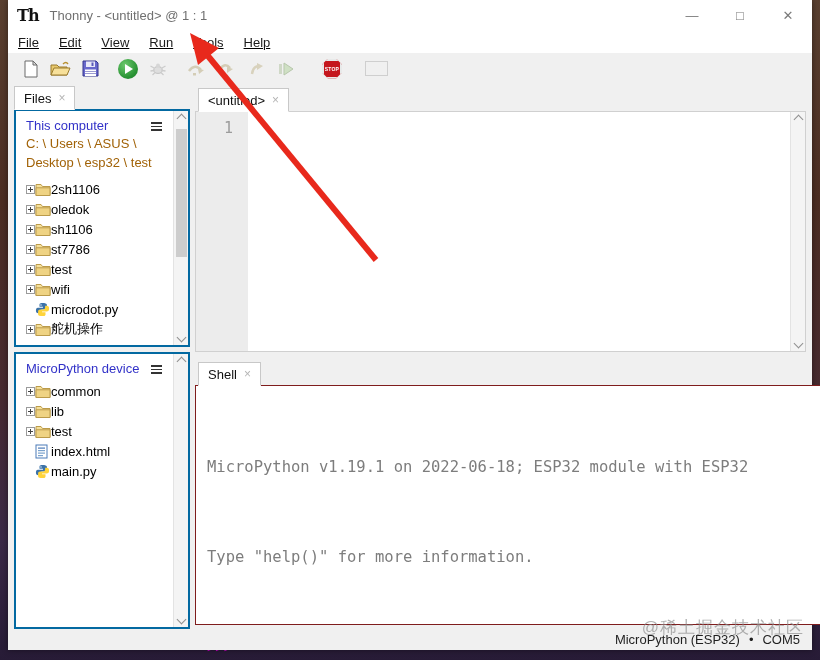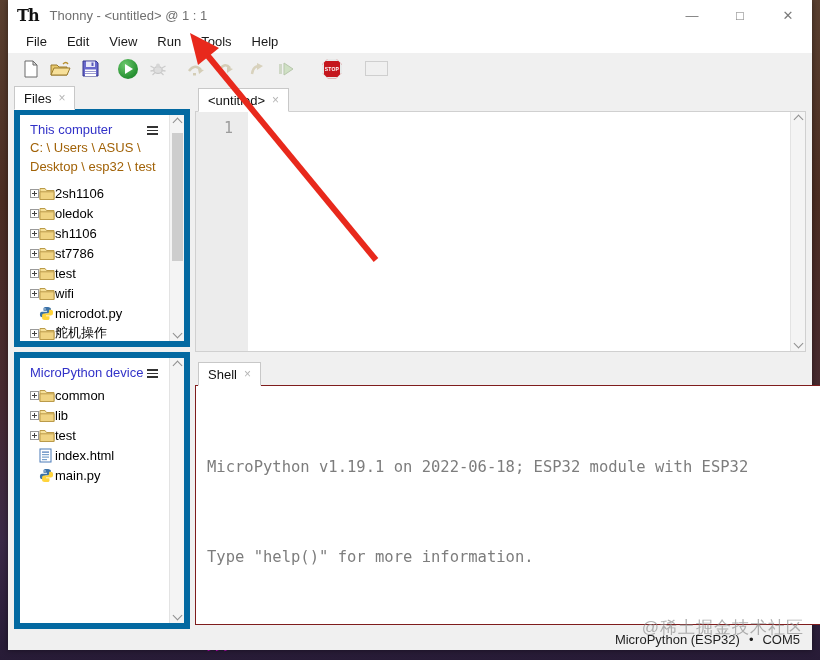--- a/index.html
+++ b/index.html
@@ -23,7 +23,7 @@
   .win-btn { width:48px; height:100%; display:flex; align-items:center; justify-content:center; color:#7a7a7a; font-size:13px; }
 
   
-  .menubar { height:23px; background:#fff; display:flex; align-items:center; padding-left:8px; }
+  .menubar { height:23px; background:#fff; display:flex; align-items:flex-end; padding-left:0;text-decoration:underline; }
   .menu-item { padding:3px 10px; font-size:13px; color:#1a1a1a; }
 
   

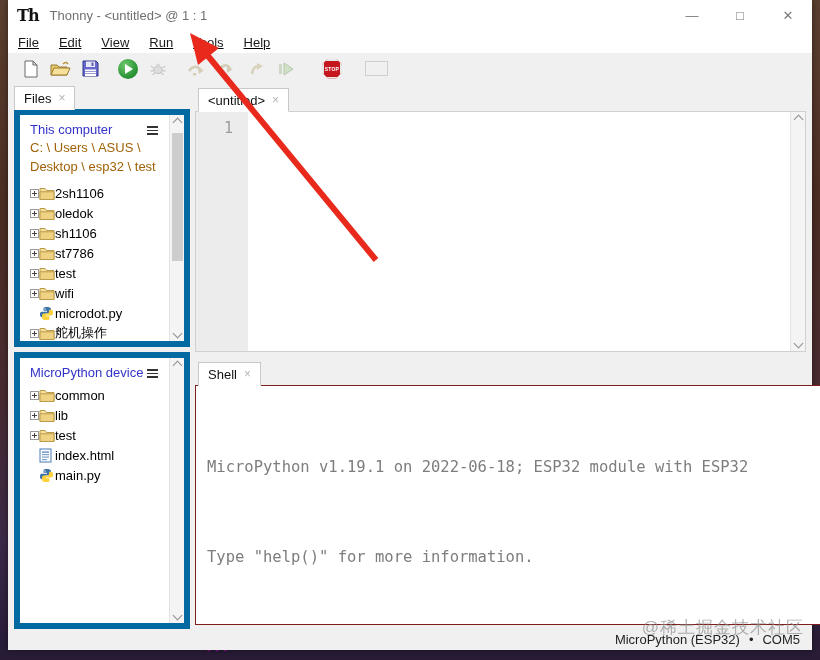--- a/index.html
+++ b/index.html
@@ -46,7 +46,7 @@
   .tab .x { color:#b5b5b5; font-size:12px; }
 
   
-  .panel { position:absolute; background:#fff; border:6px solid #0369a1; }
+  .panel { position:absolute; background:#fff; border:2px solid #0369a1; }
   #files-panel  { left:6px; top:109px; width:176px; height:238px; }
   #device-panel { left:6px; top:352px; width:176px; height:277px; }
   .panel-head { display:flex; align-items:flex-start; justify-content:space-between; padding:7px 26px 0 10px; }

